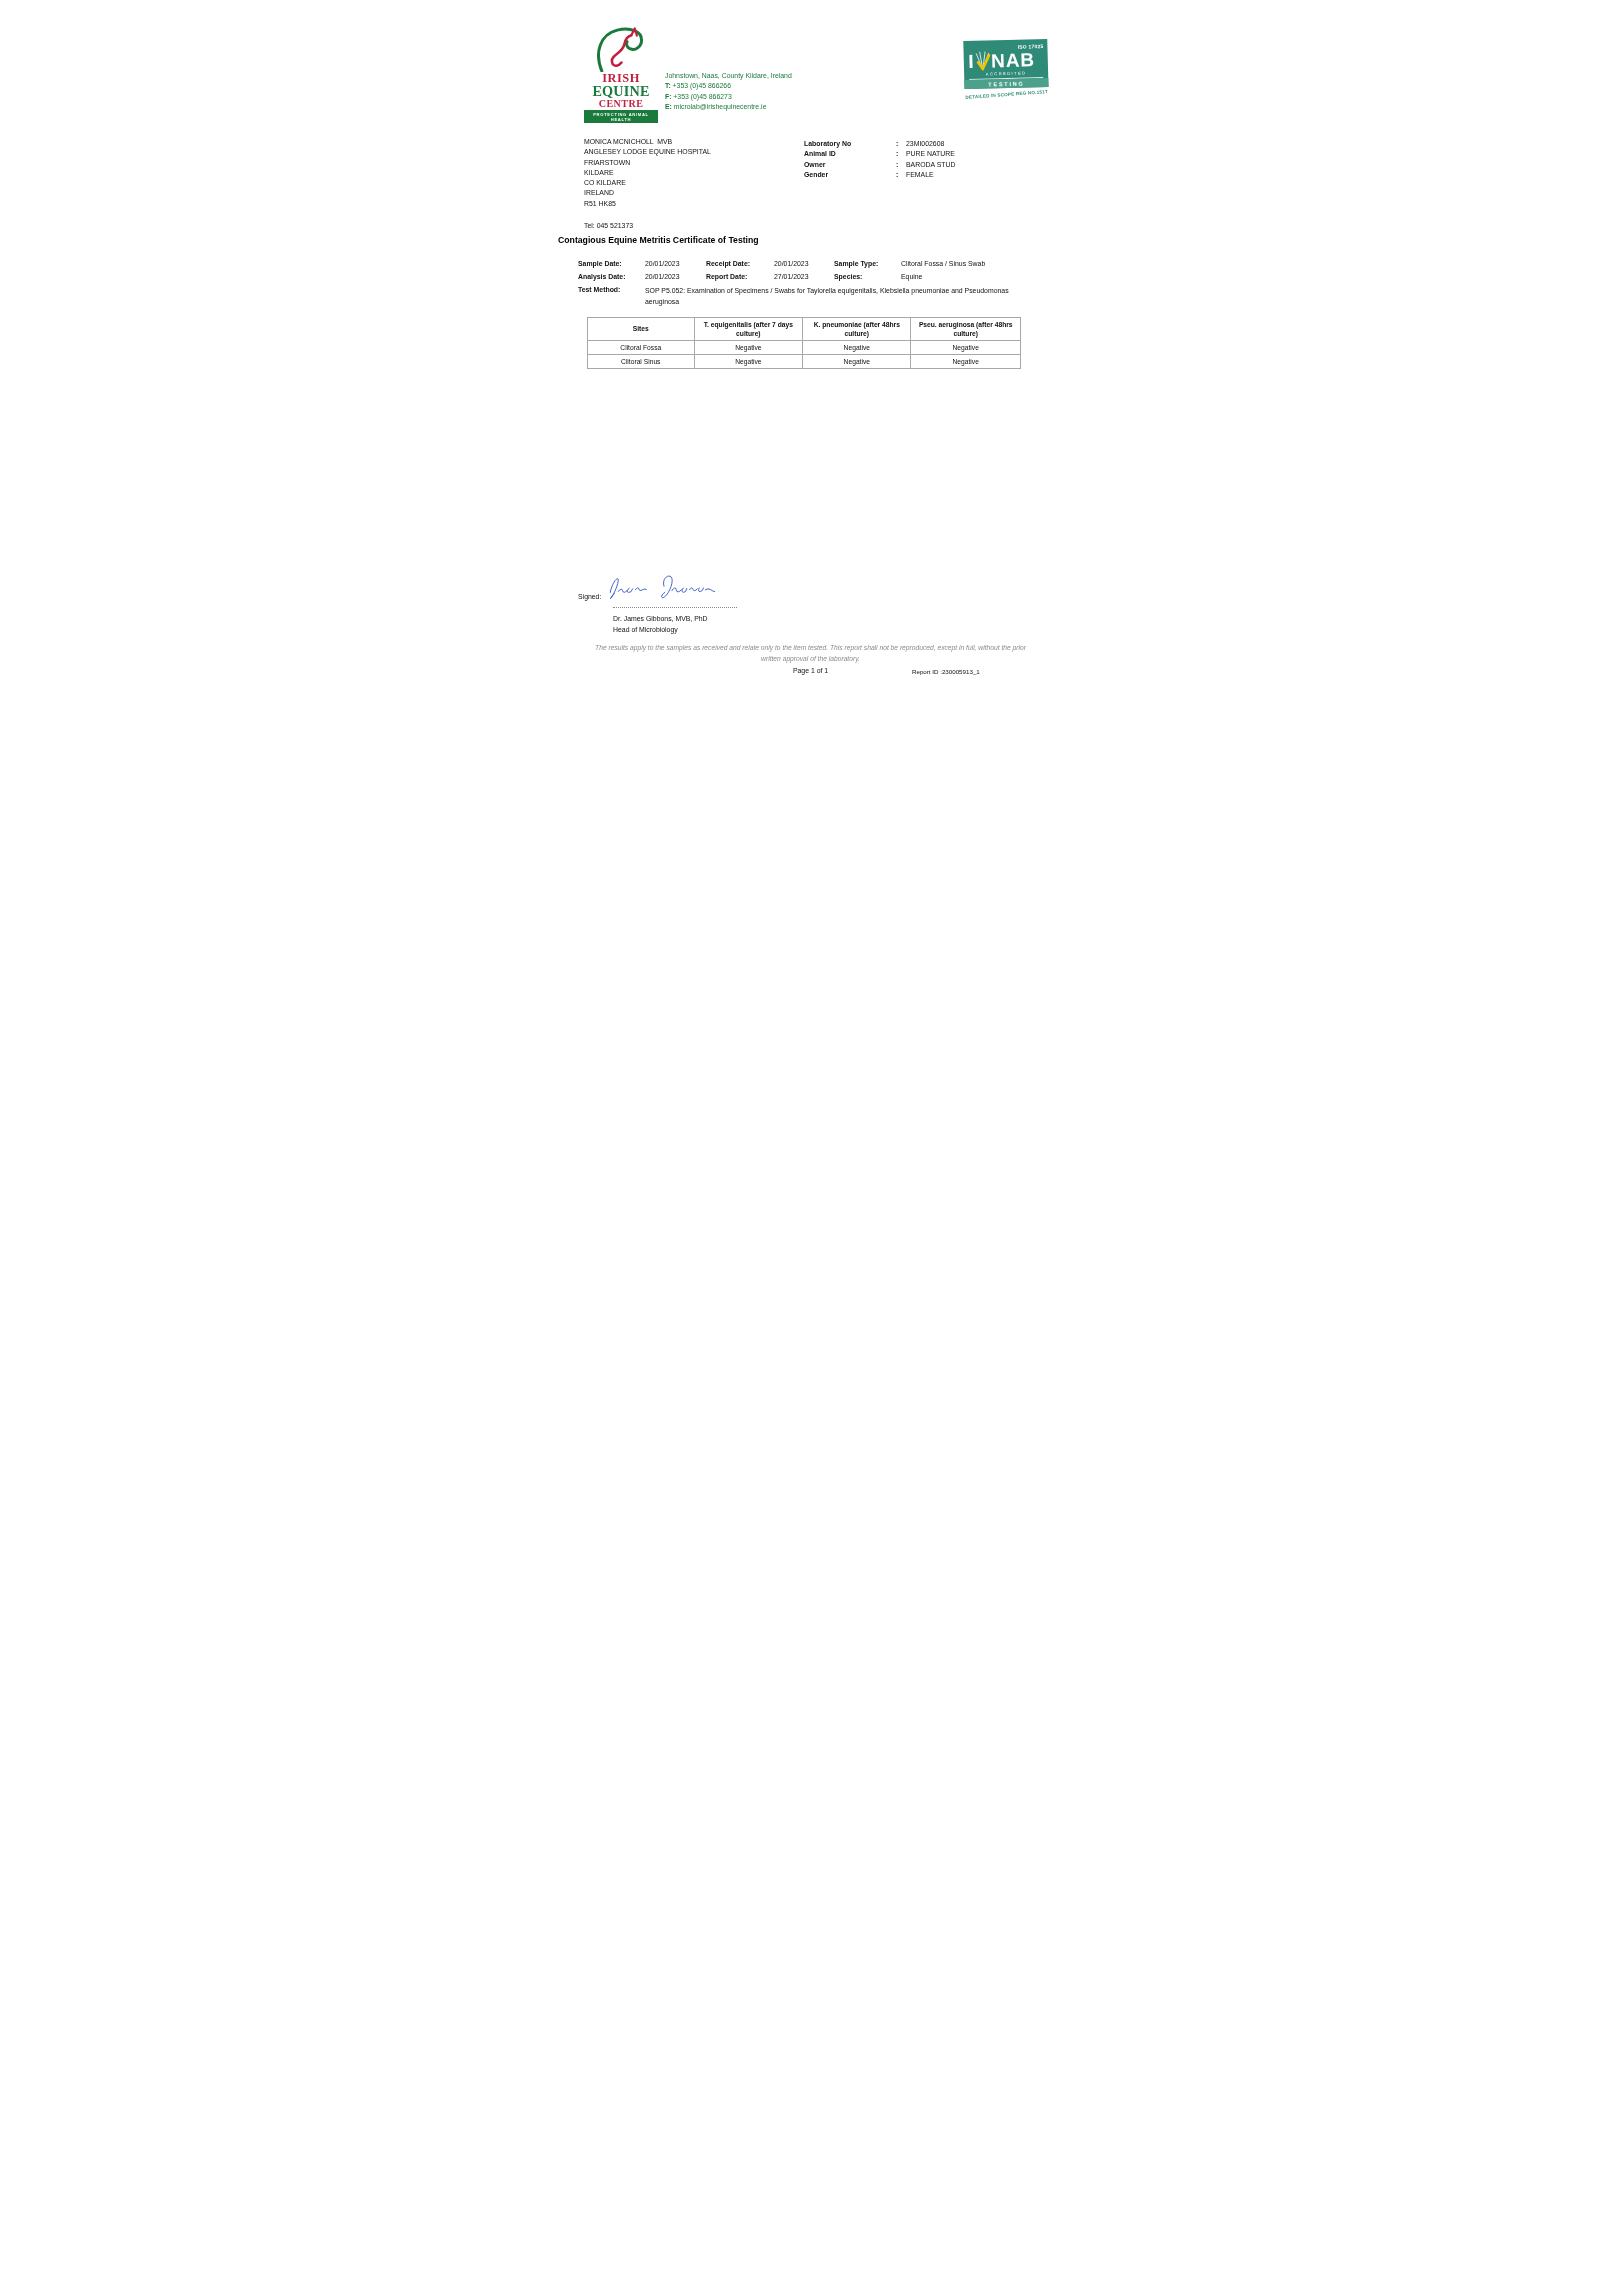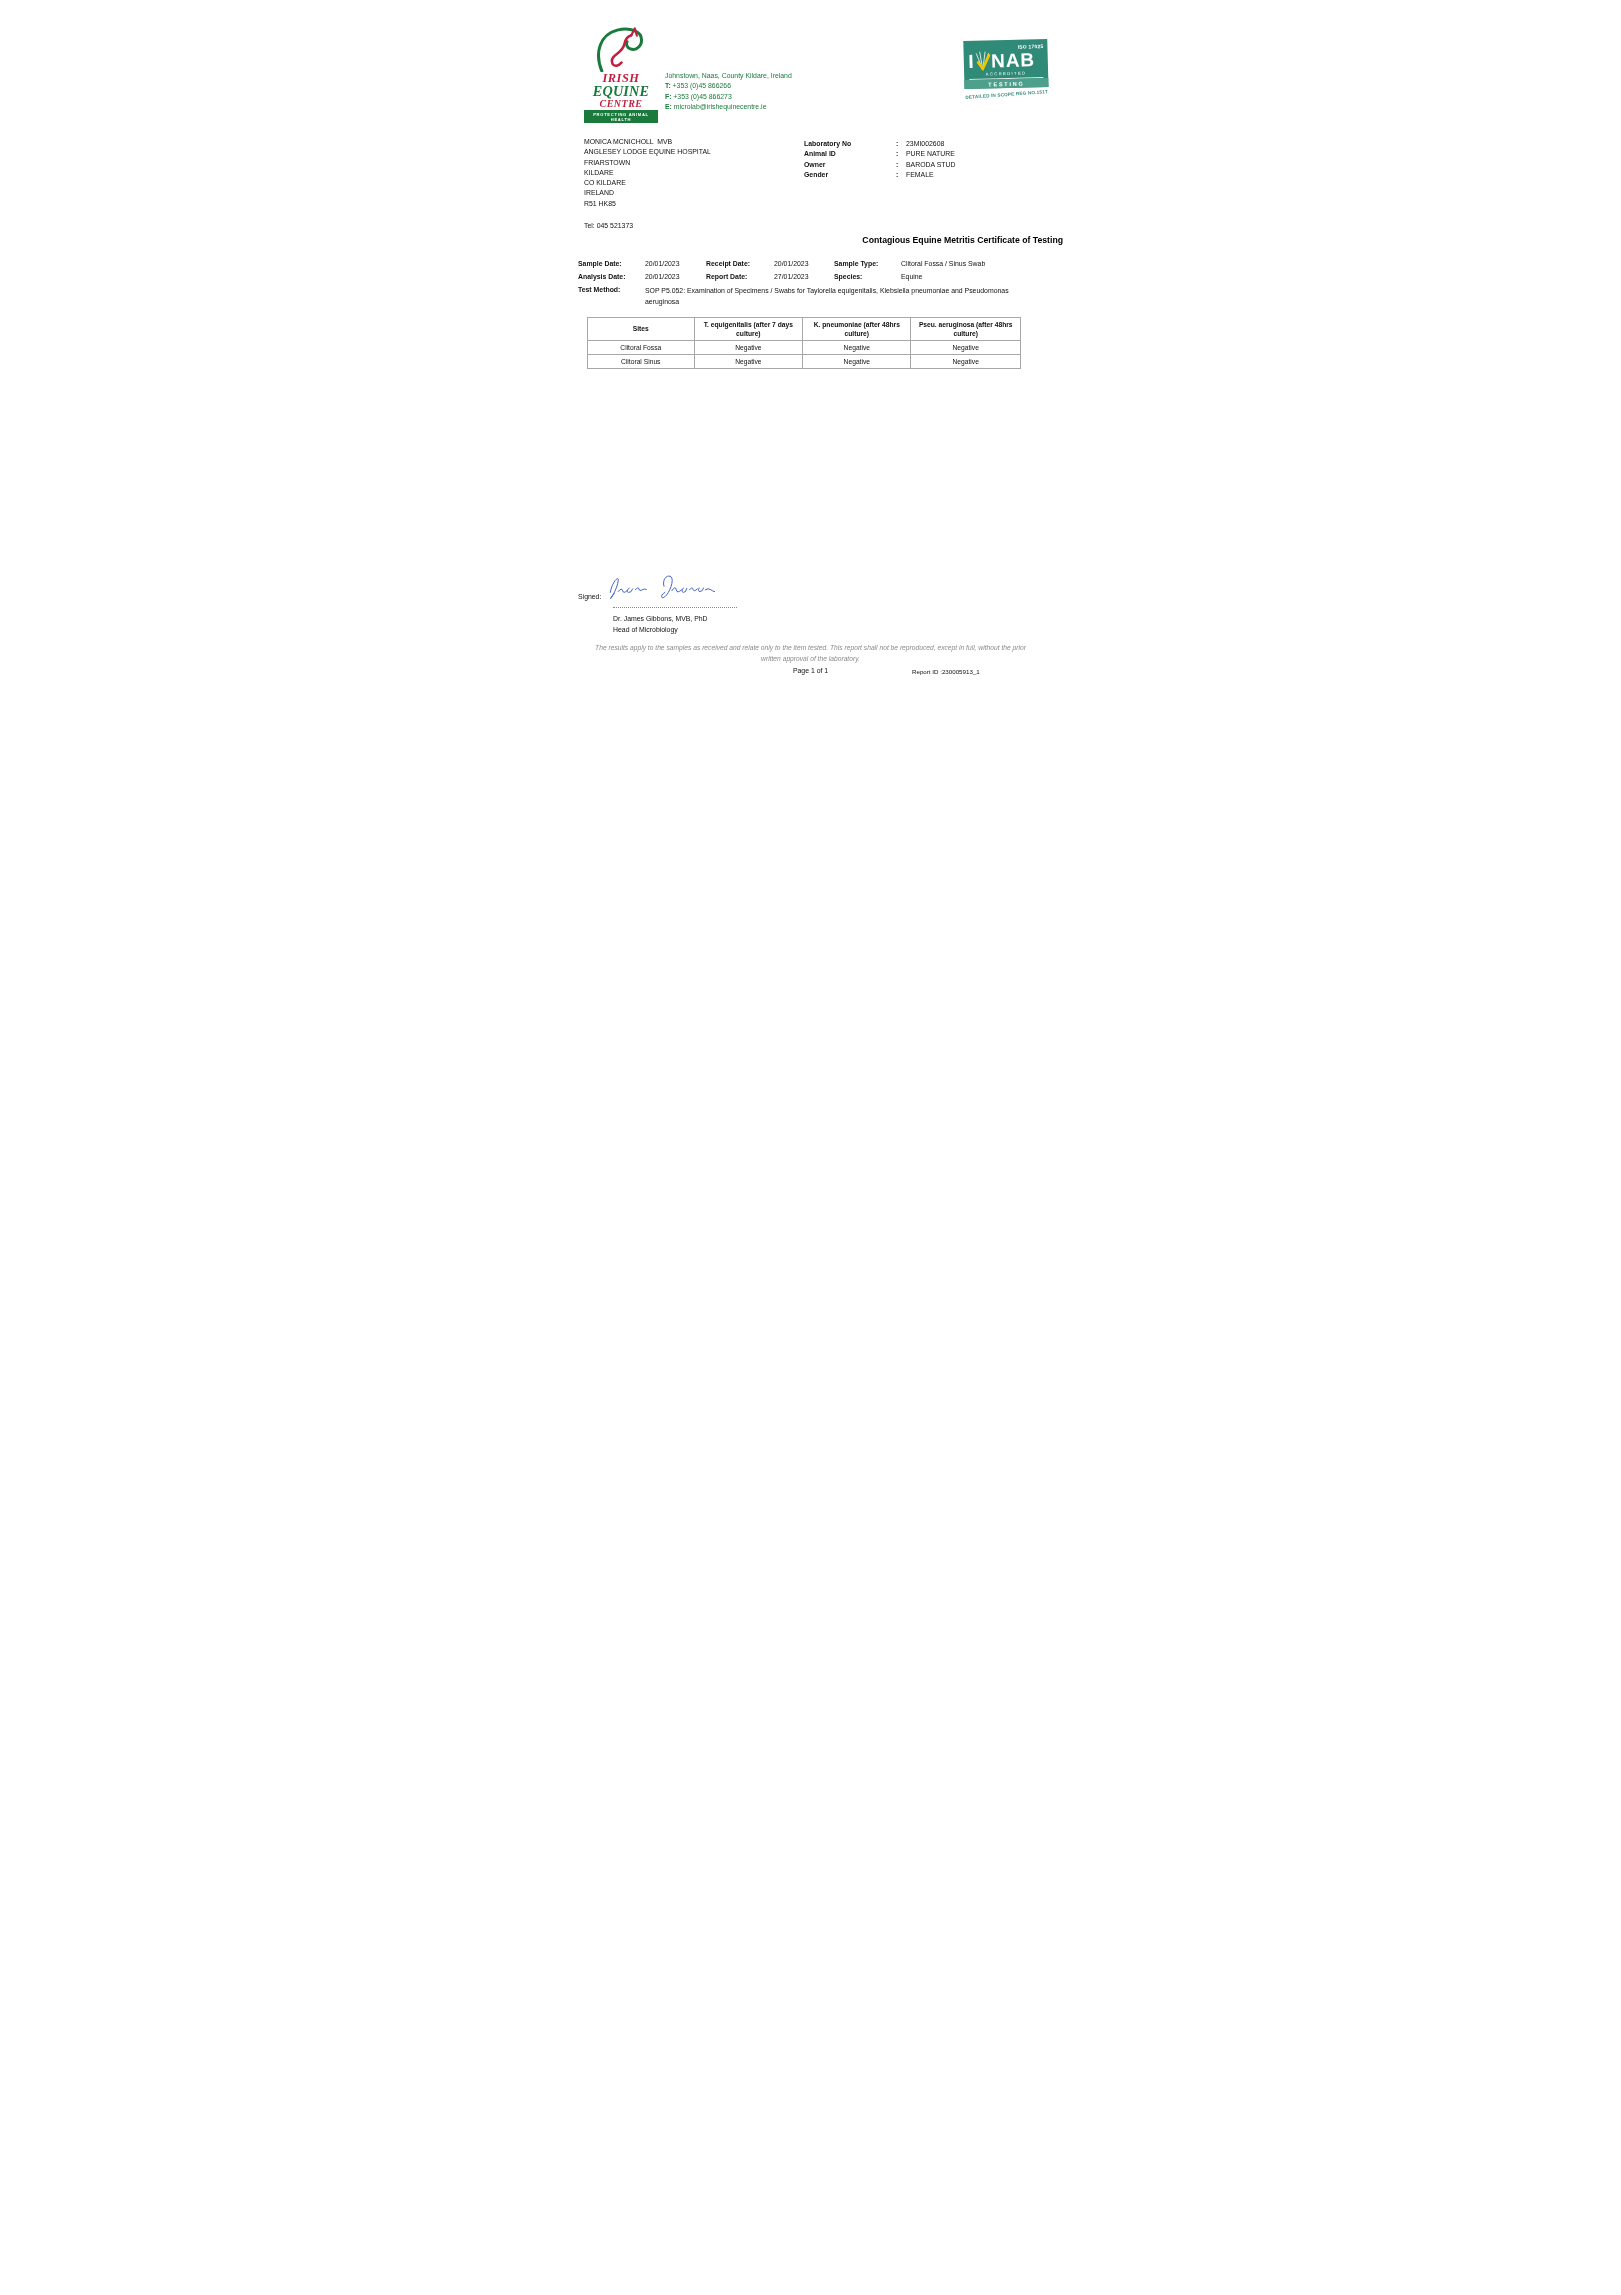--- a/index.html
+++ b/index.html
@@ -21,7 +21,7 @@
   
   .logo-block { position:absolute; left:26px; top:25px; width:74px; text-align:center; }
   .logo-horse { display:block; margin:0 auto; }
-  .logo-name { font-family:"Liberation Serif", serif; font-weight:bold; line-height:1.0;font-style:italic; }
+  .logo-name { font-family:"Liberation Serif", serif; font-weight:bold; line-height:1.0; }
   .logo-line1 { color:#c01f3f; font-size:12.4px; letter-spacing:0.5px; }
   .logo-line2 { color:#1a7a3c; font-size:14.2px; letter-spacing:0.2px; }
   .logo-line3 { color:#c01f3f; font-size:10px; letter-spacing:0.5px; }

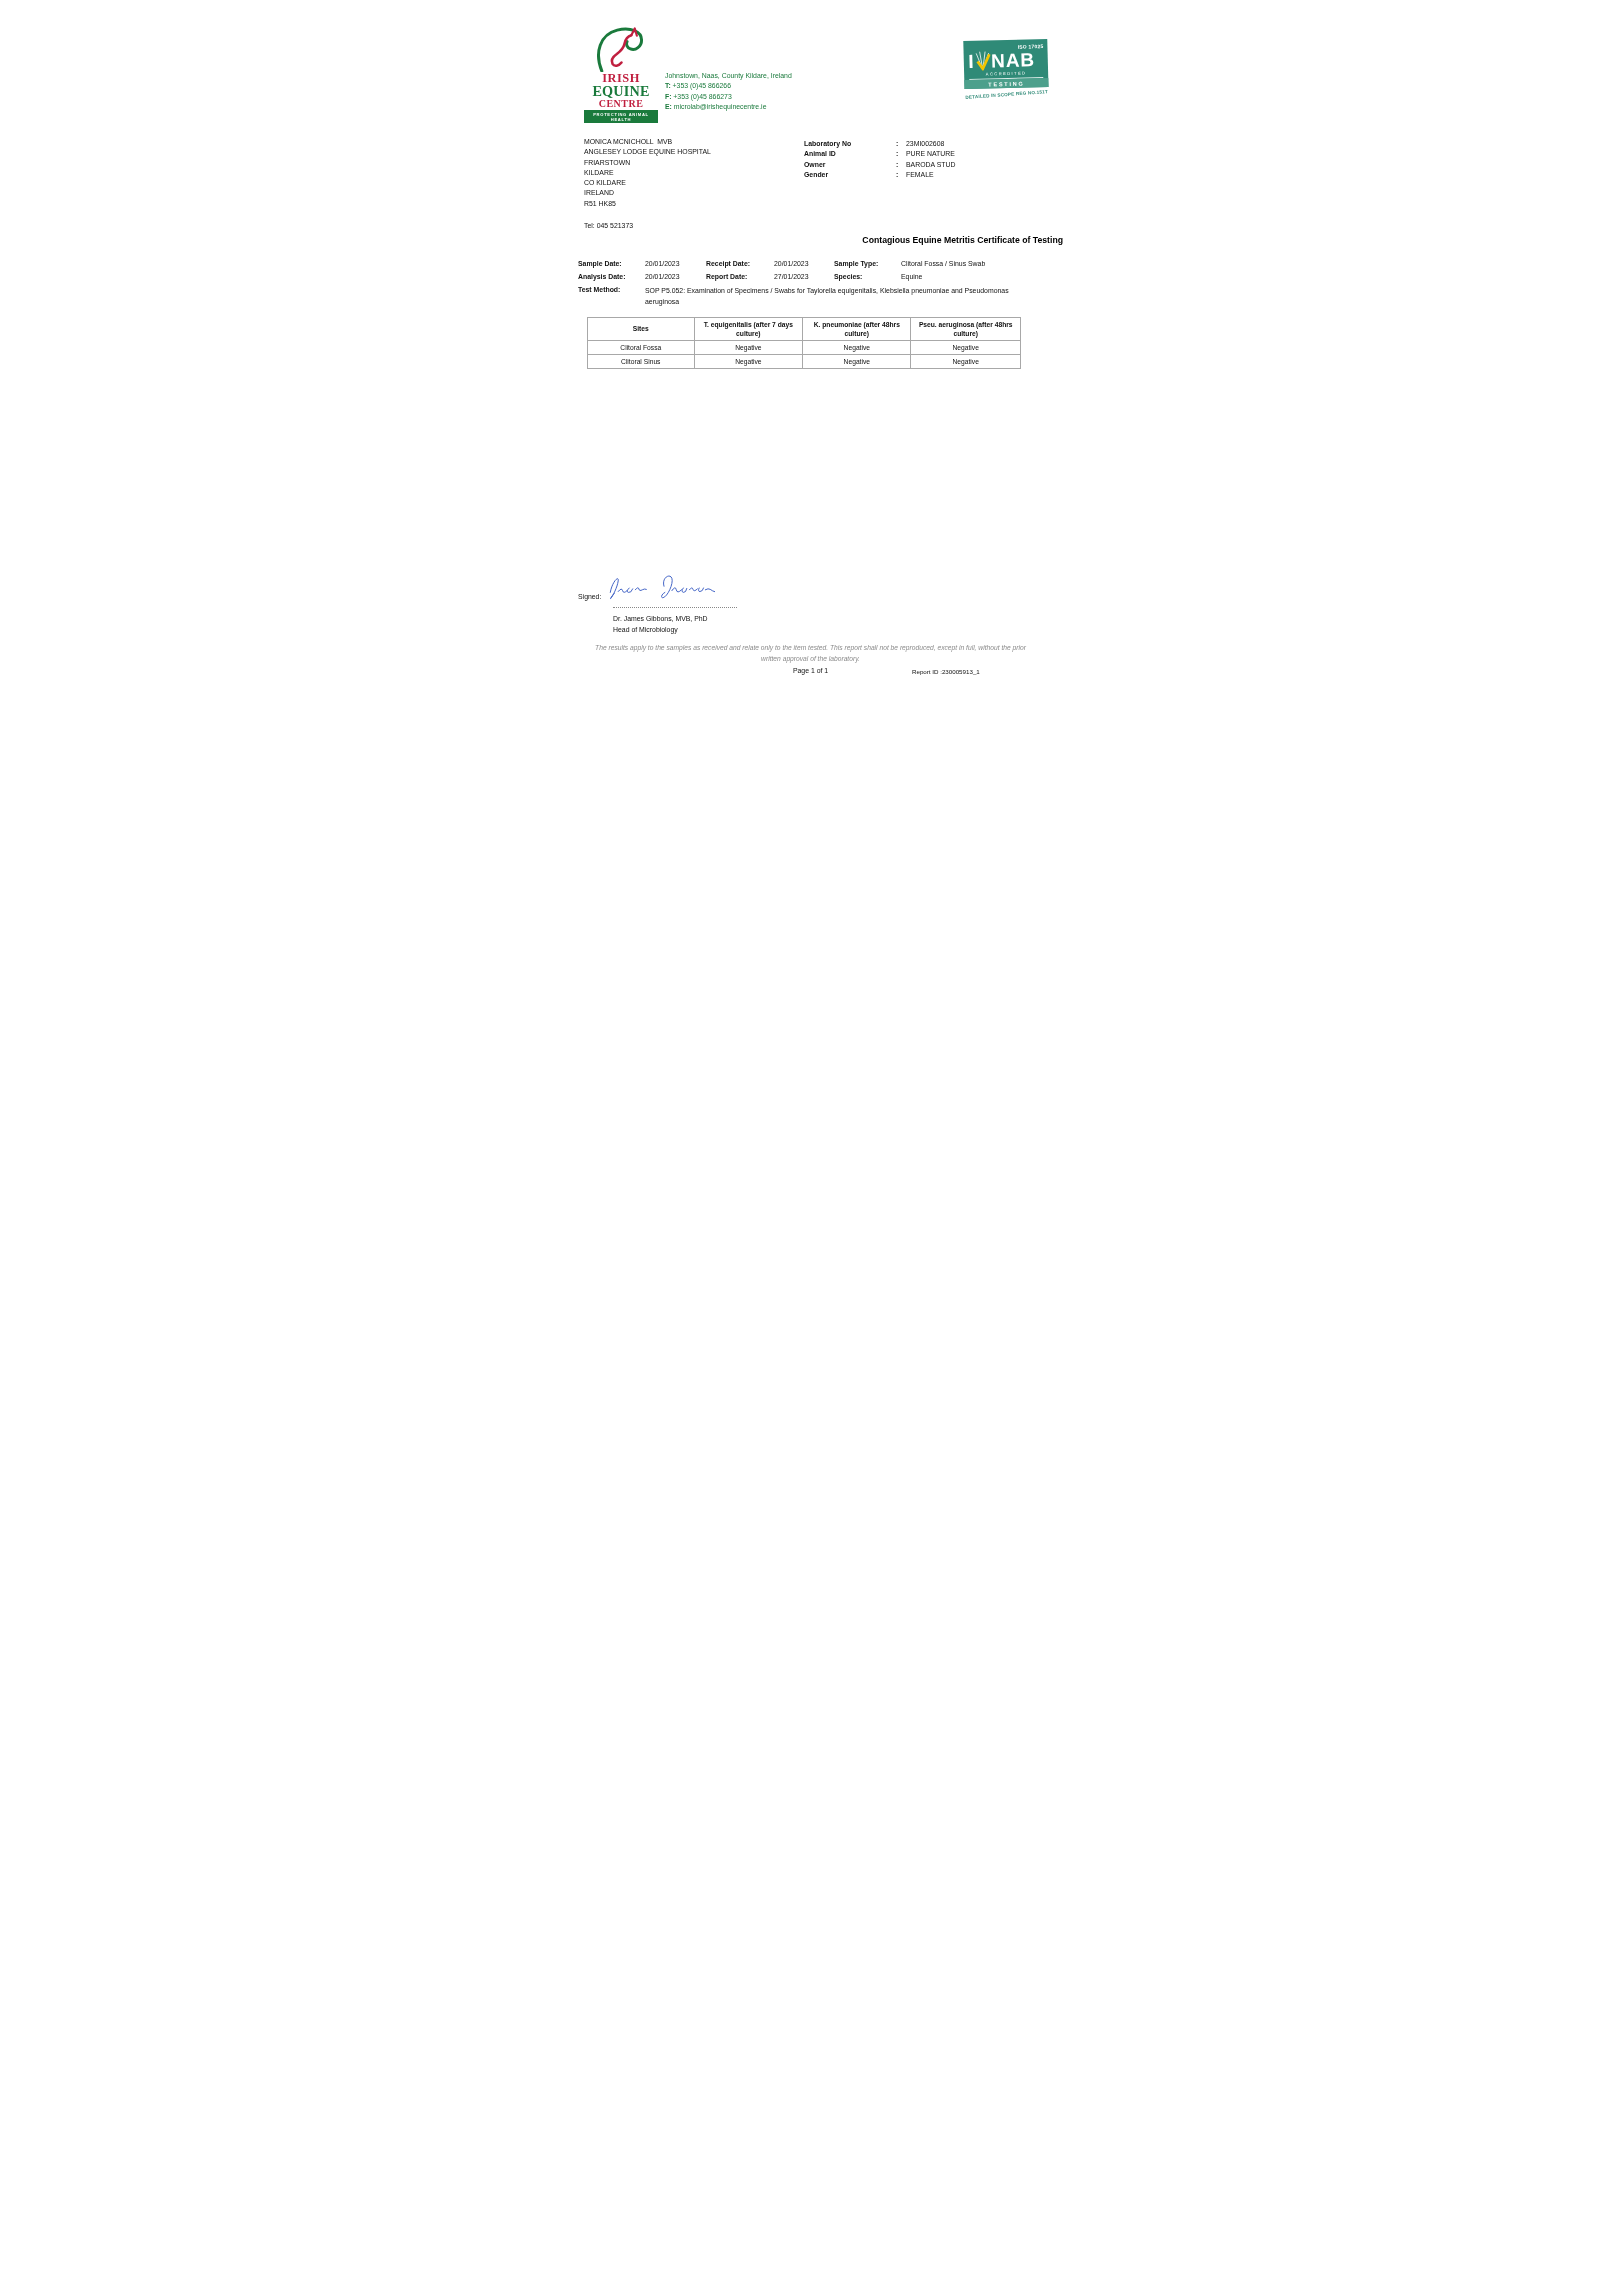--- a/index.html
+++ b/index.html
@@ -66,7 +66,7 @@
   
   .report-title {
     position:absolute; top:235px; left:0; width:100%;
-    text-align:right; font-size:8.7px; font-weight:bold; color:#000;
+    text-align:left; font-size:8.7px; font-weight:bold; color:#000;
   }
 
   

